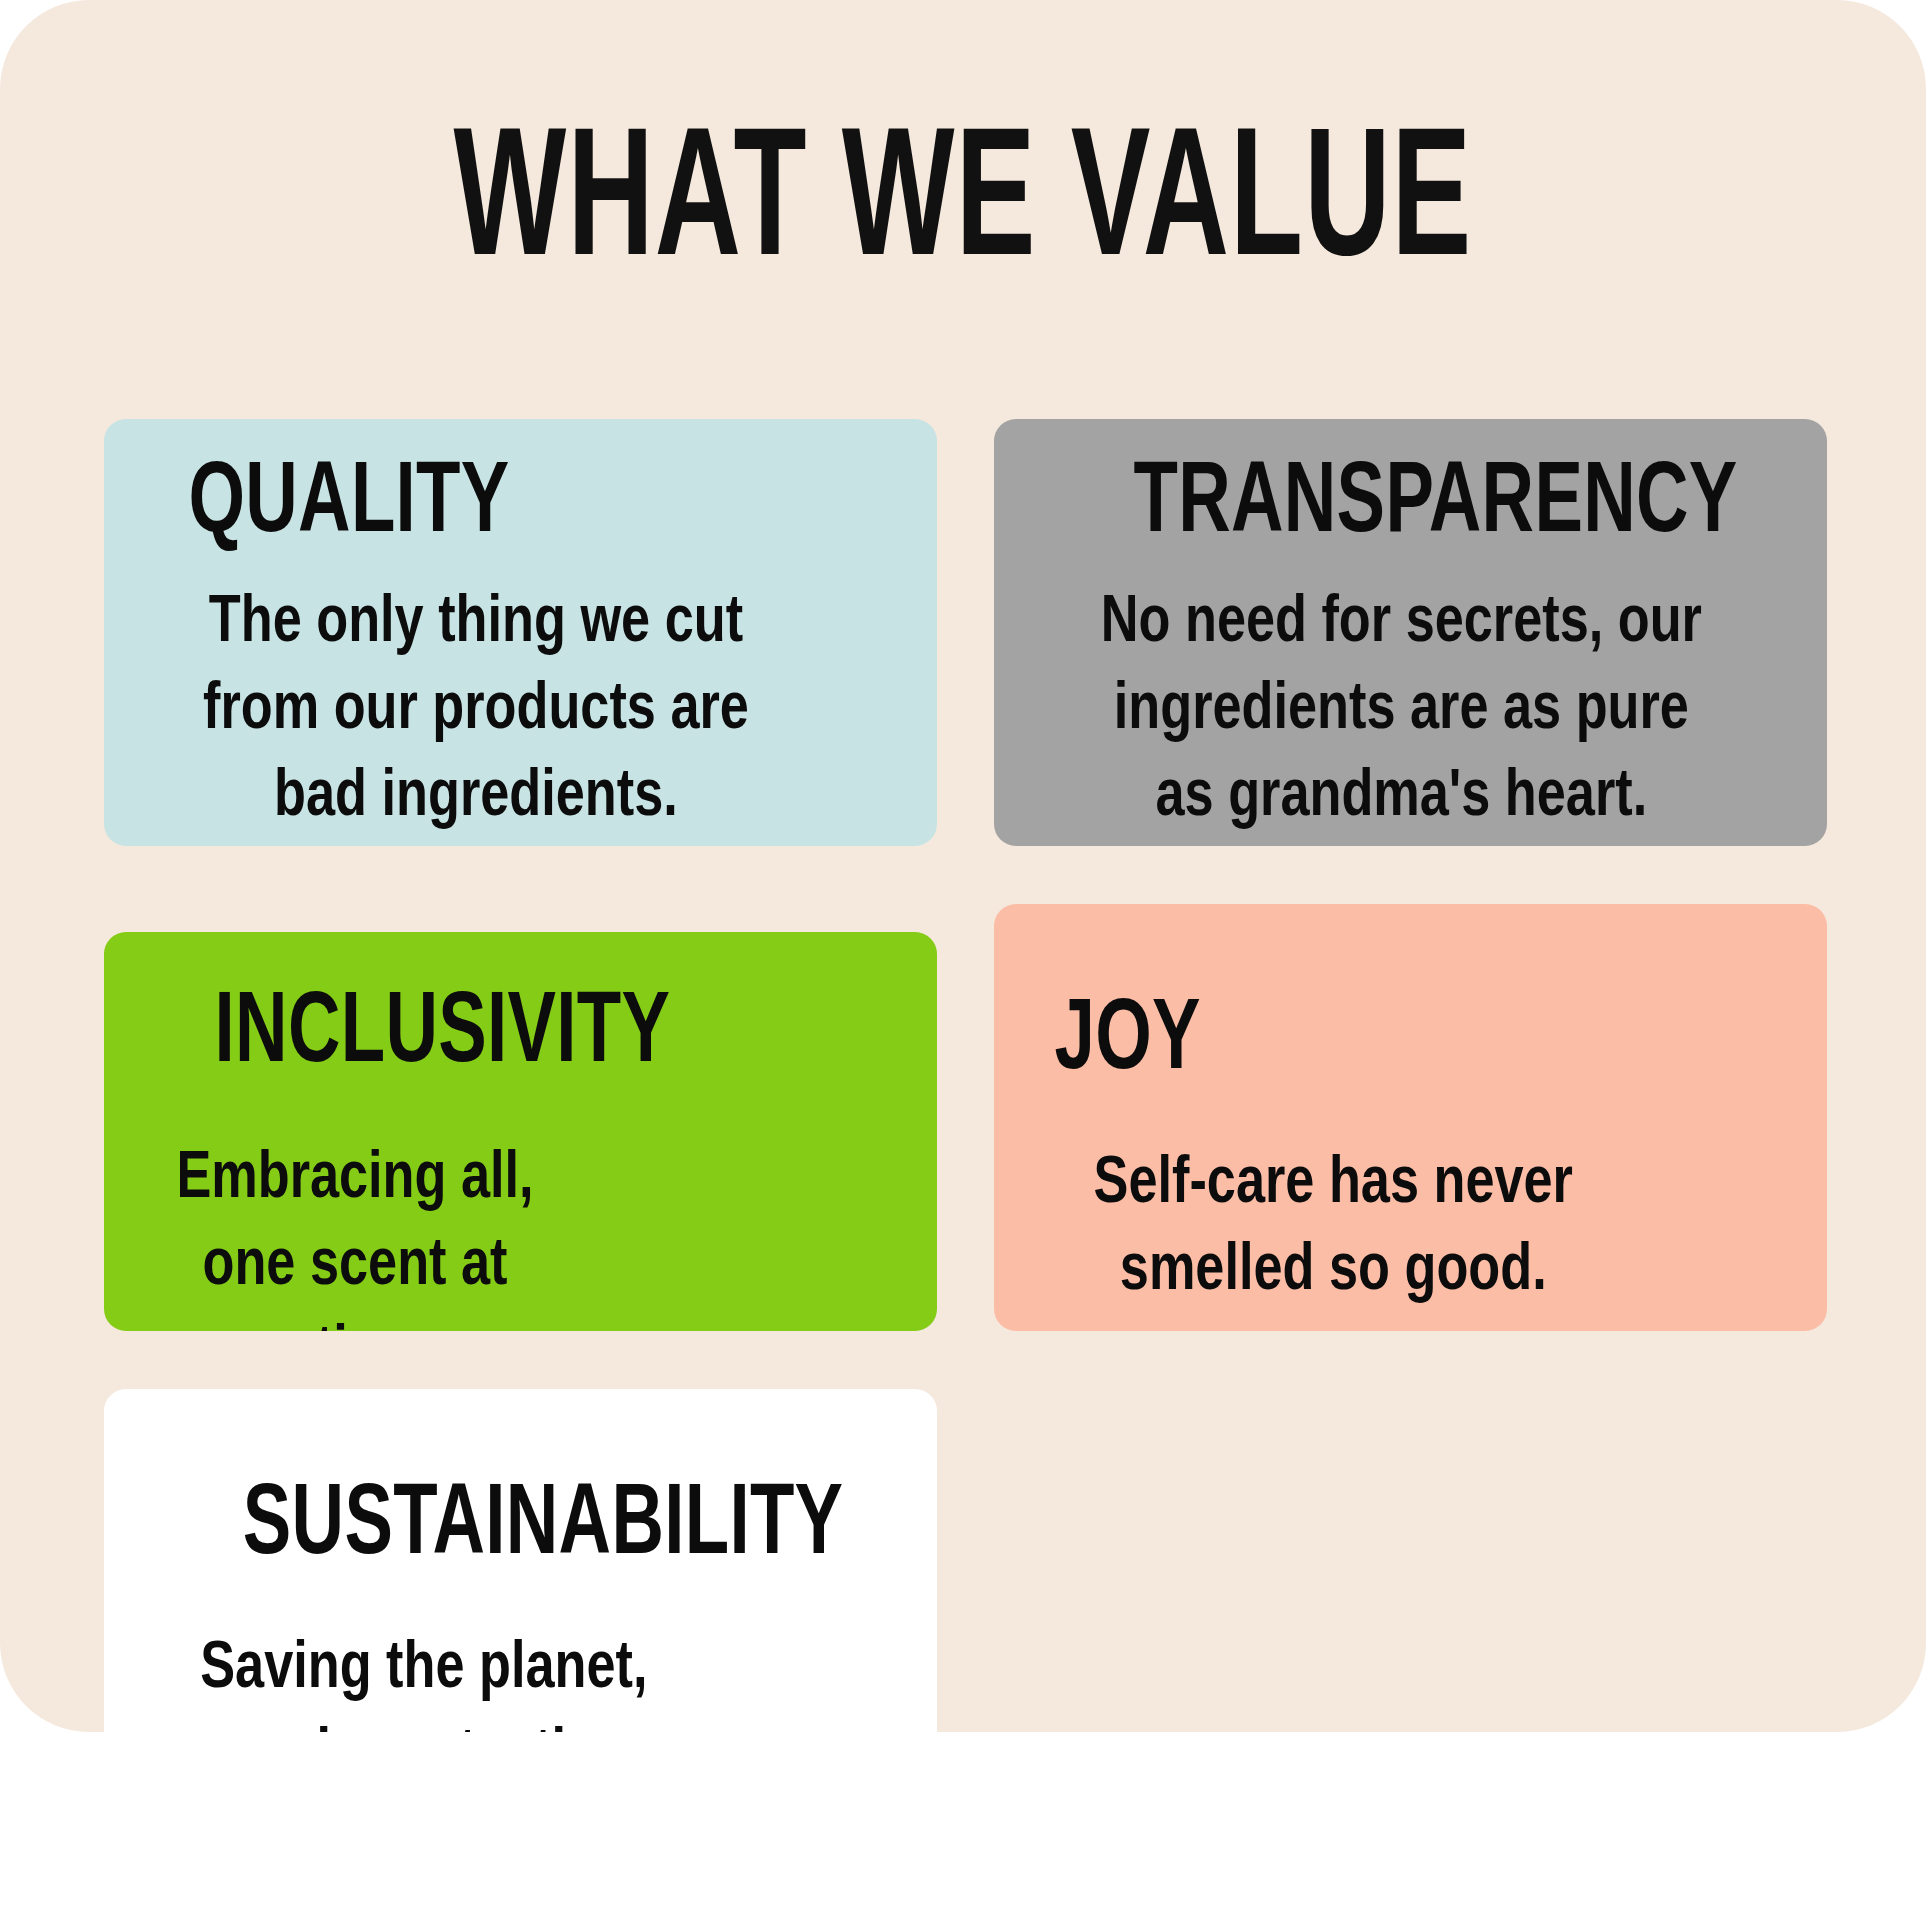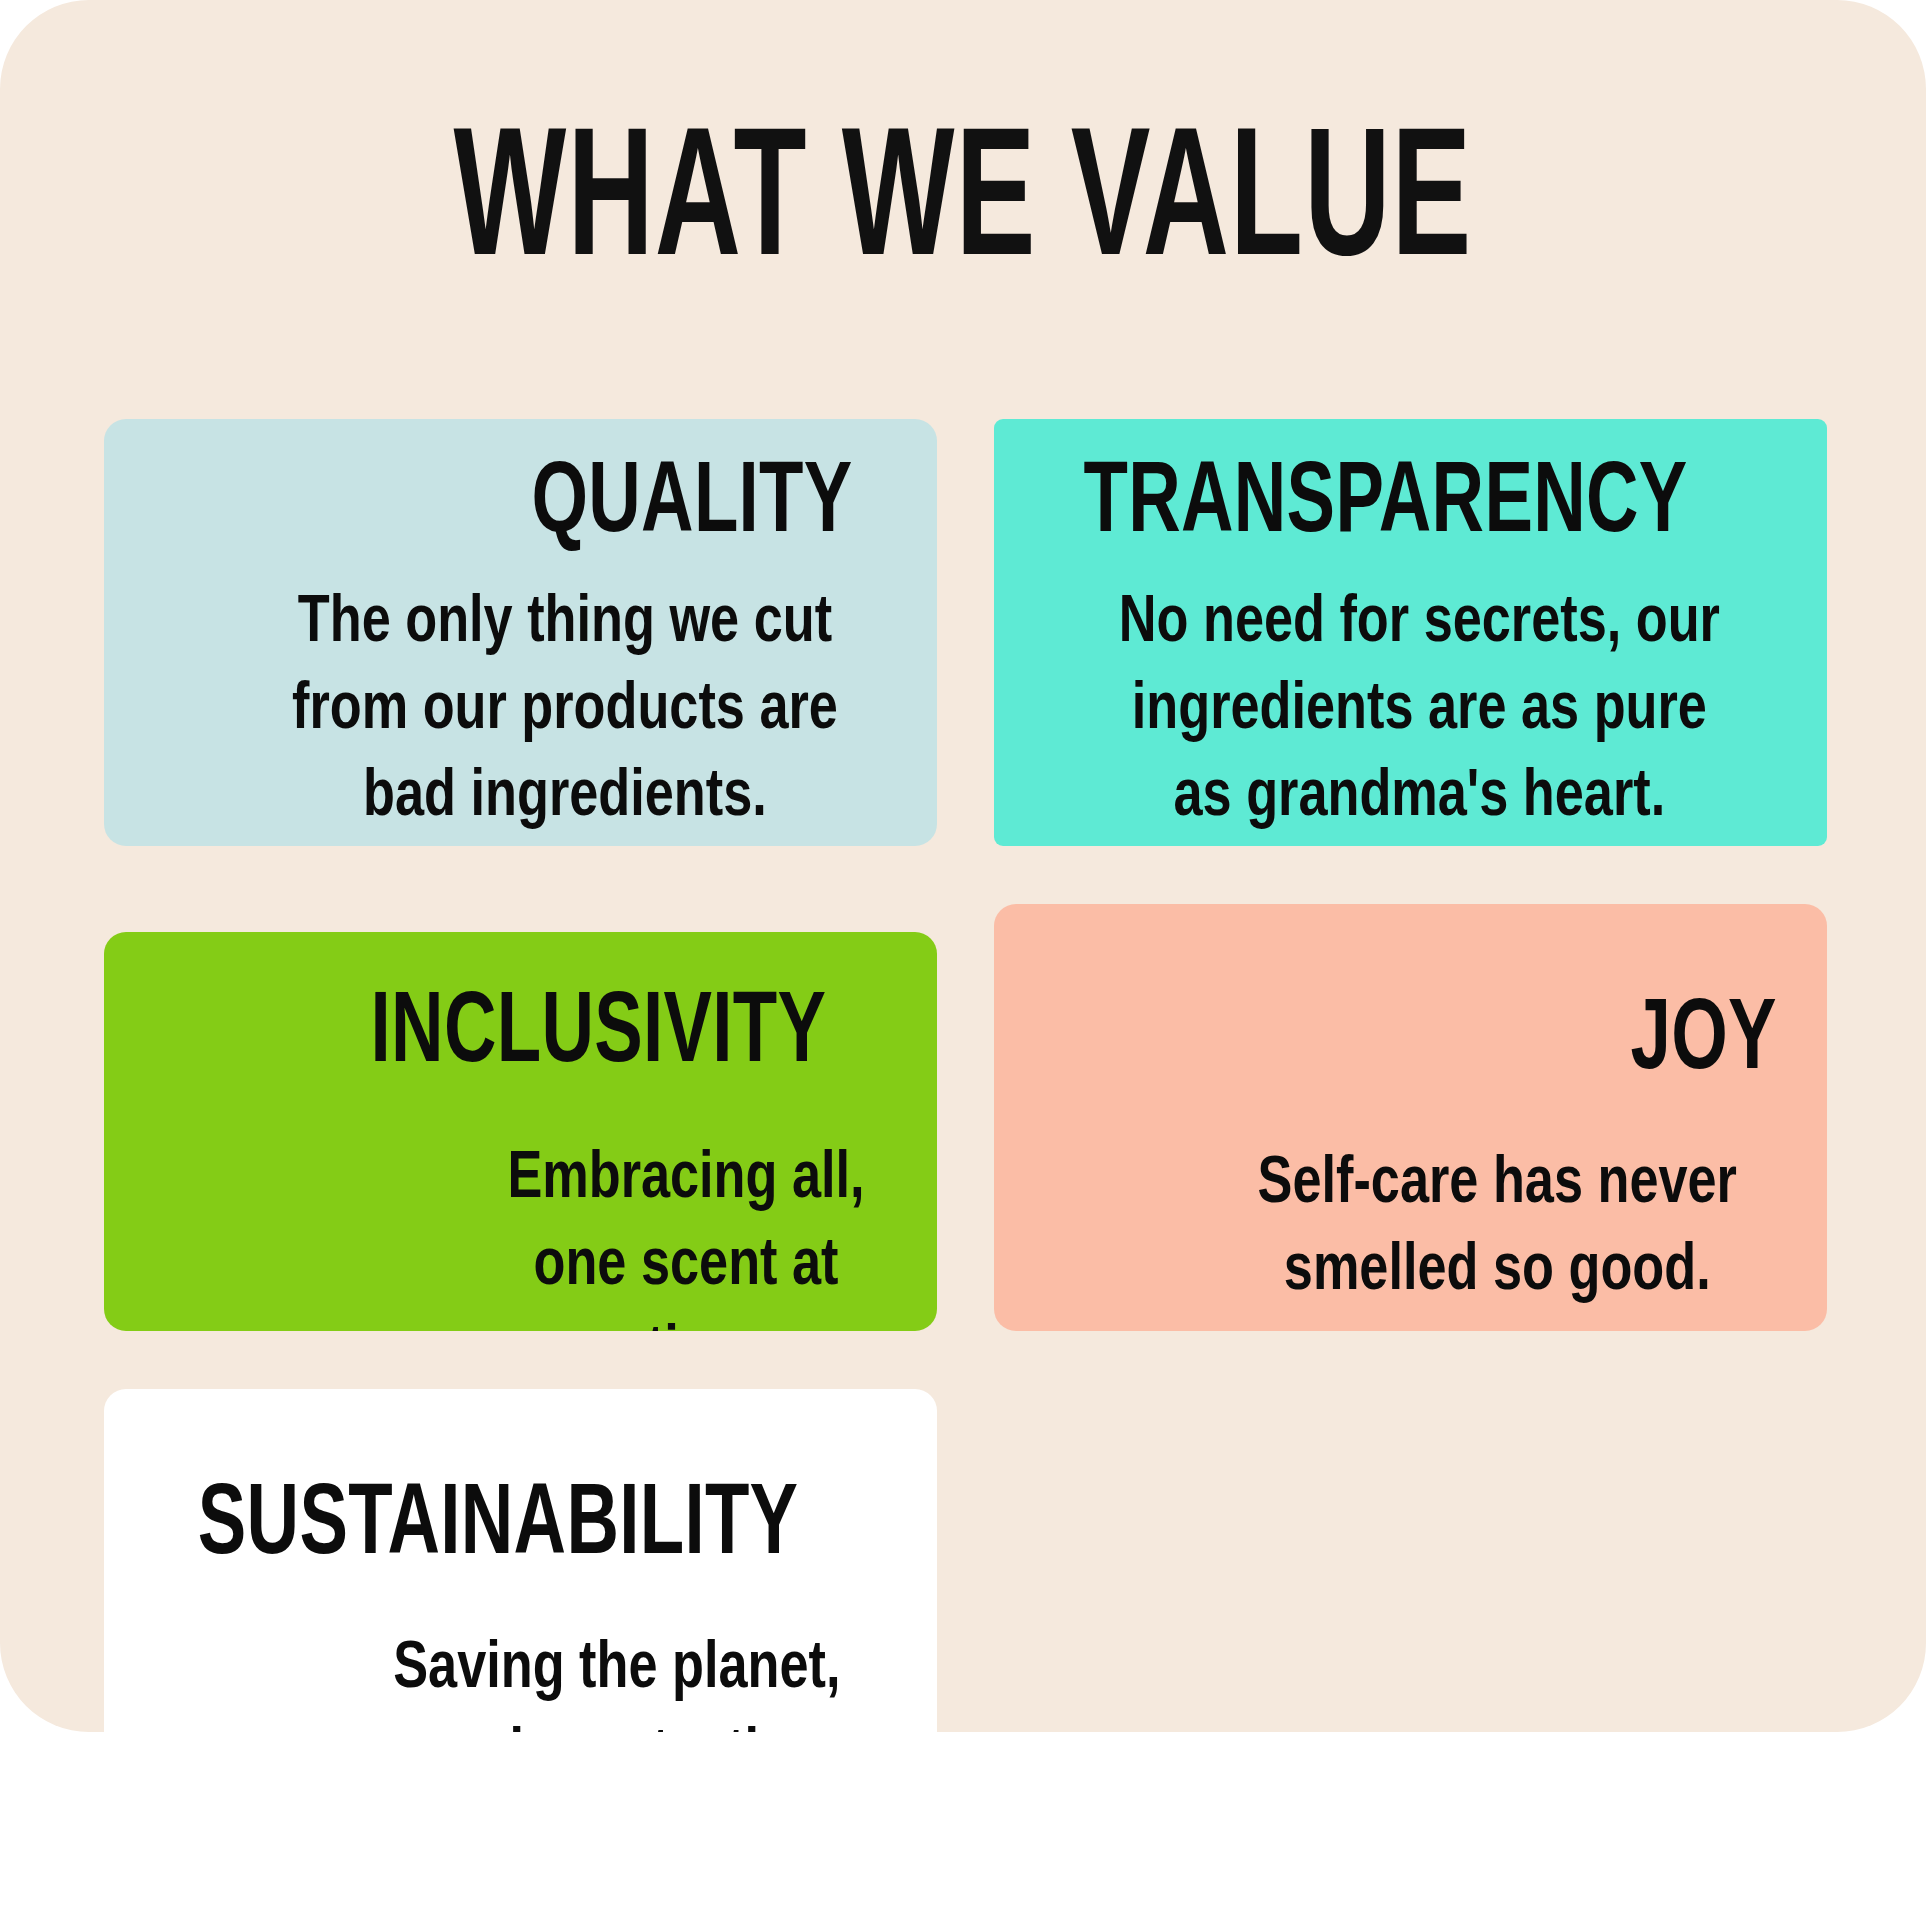--- a/index.html
+++ b/index.html
@@ -64,7 +64,7 @@
     padding: 15.4px 22px 17px 22px;
     display: flex;
     flex-direction: column;
-    align-items: flex-end;
+    align-items: flex-start;
     justify-content: flex-start;
     overflow: hidden;
     color: #0c0c0c;

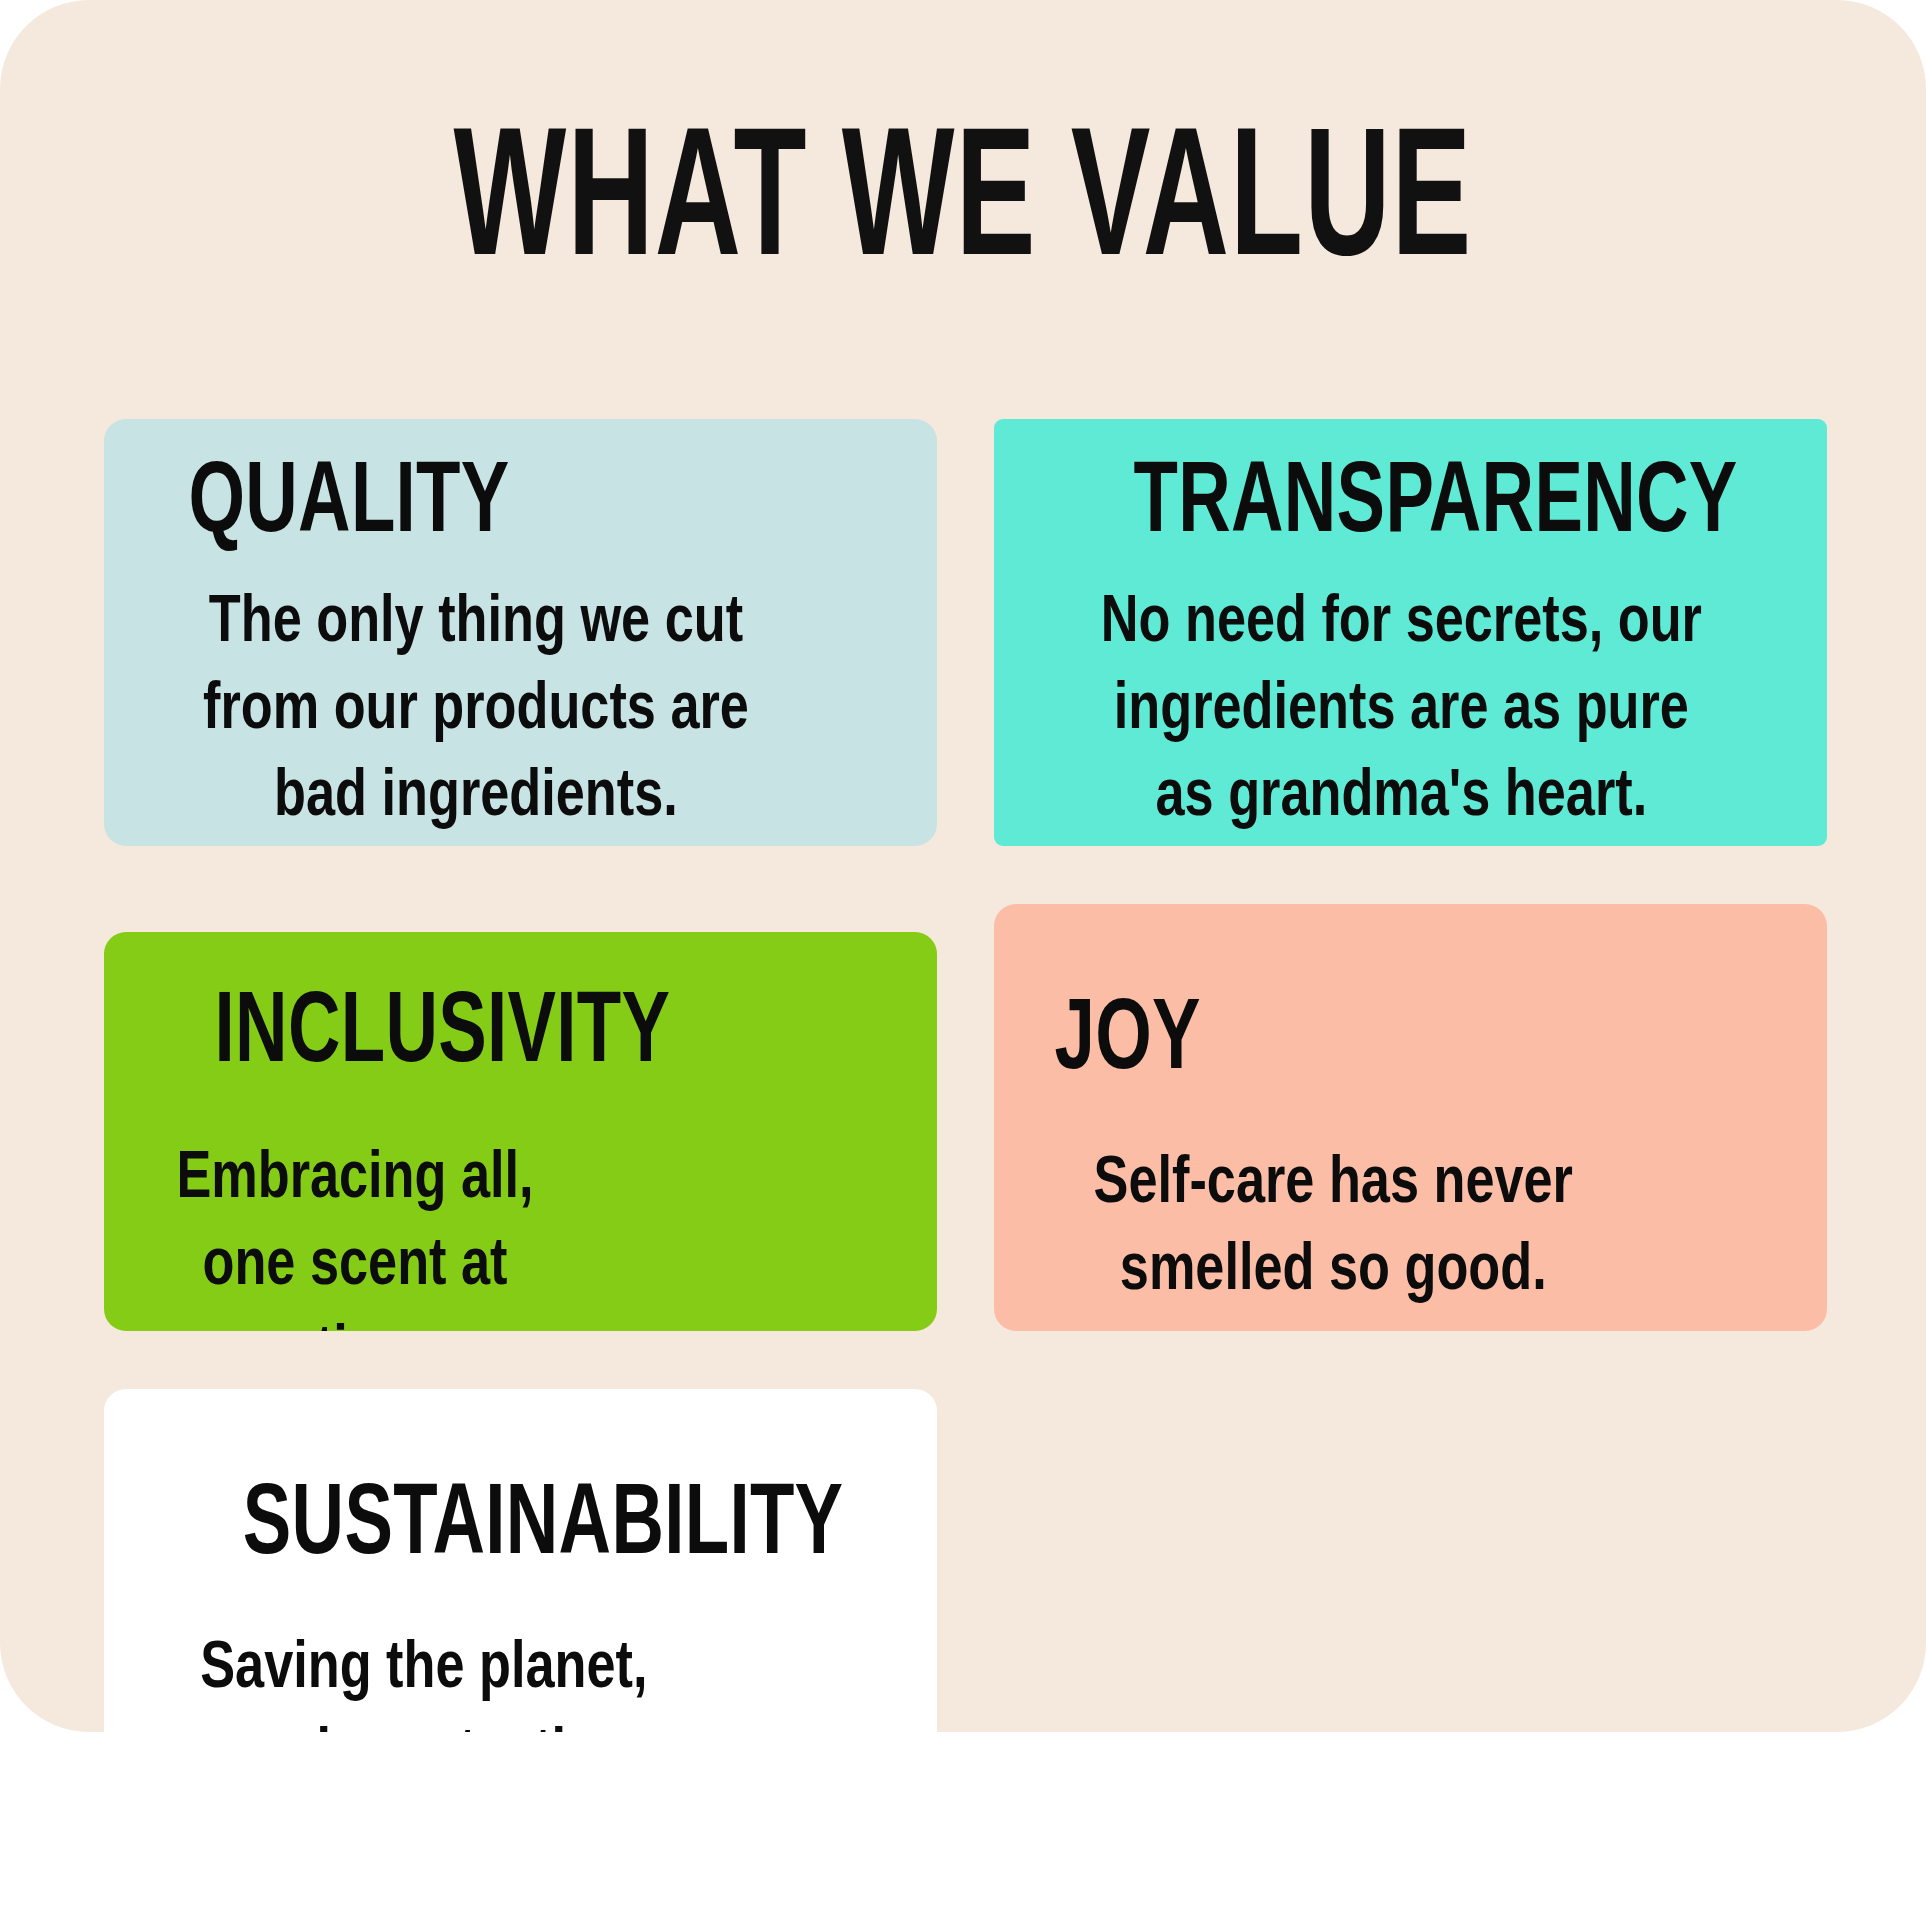--- a/index.html
+++ b/index.html
@@ -120,7 +120,7 @@
 bad ingredients.</div>
     </div>
 
-    <div class="value-card card-r1" style="background: #5eead4; border-radius: 9px;">
+    <div class="value-card card-r1" style="background: #a3a3a3;">
       <div class="card-title">TRANSPARENCY</div>
       <div class="card-body">No need for secrets, our
 ingredients are as pure

